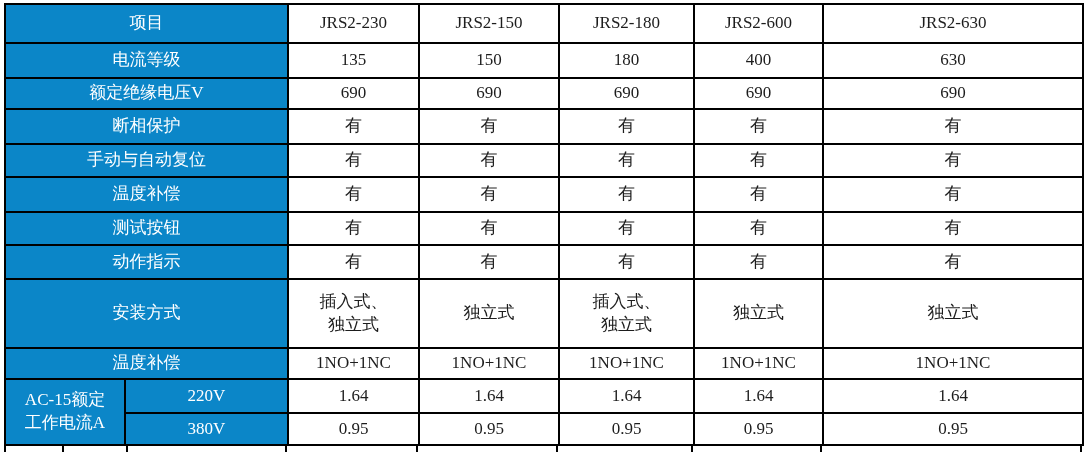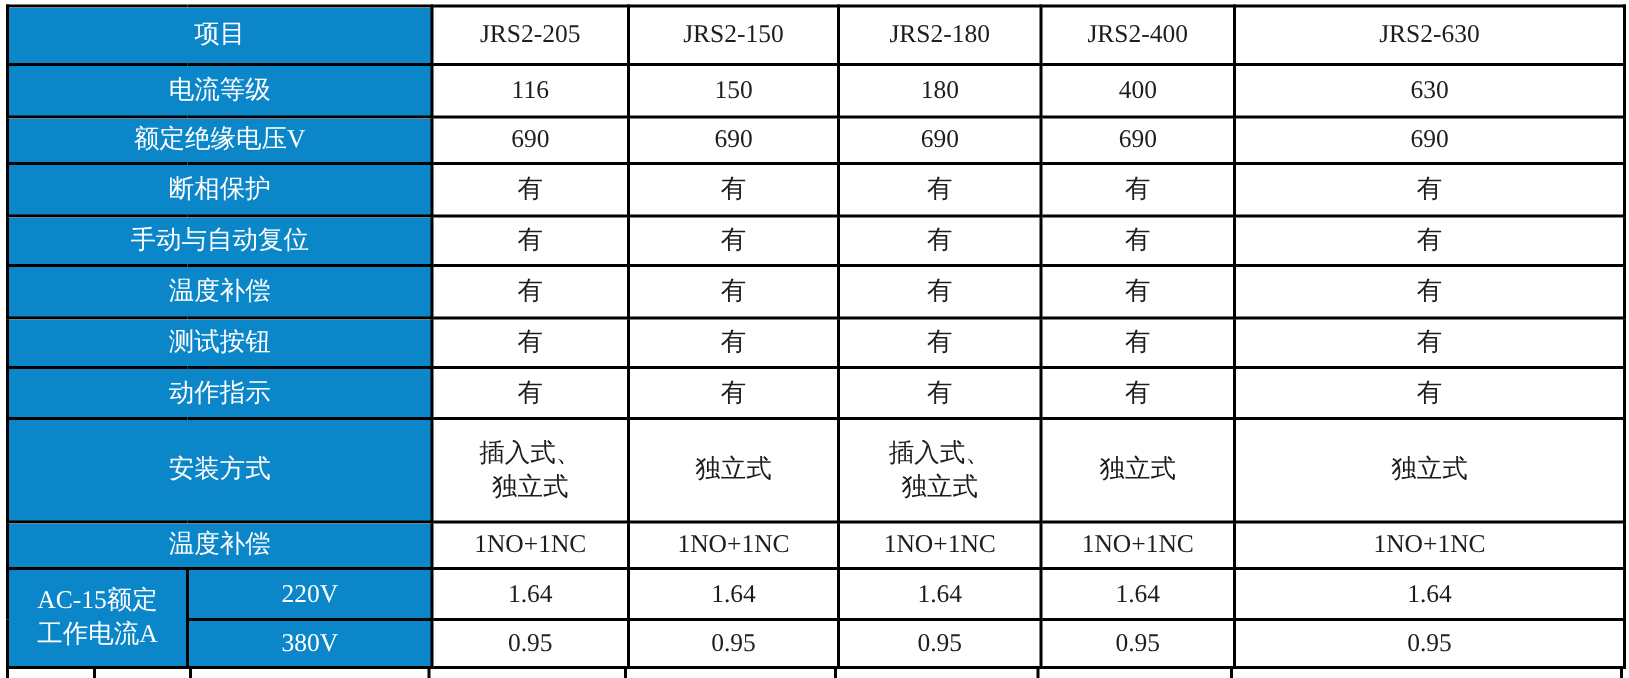--- a/index.html
+++ b/index.html
@@ -77,7 +77,7 @@
     <tbody>
         <tr class="r-head">
       <td class="blue" colspan="2">项目</td>
-      <td>JRS2-205</td>
+      <td>JRS2-230</td>
       <td>JRS2-150</td>
       <td>JRS2-180</td>
       <td>JRS2-400</td>

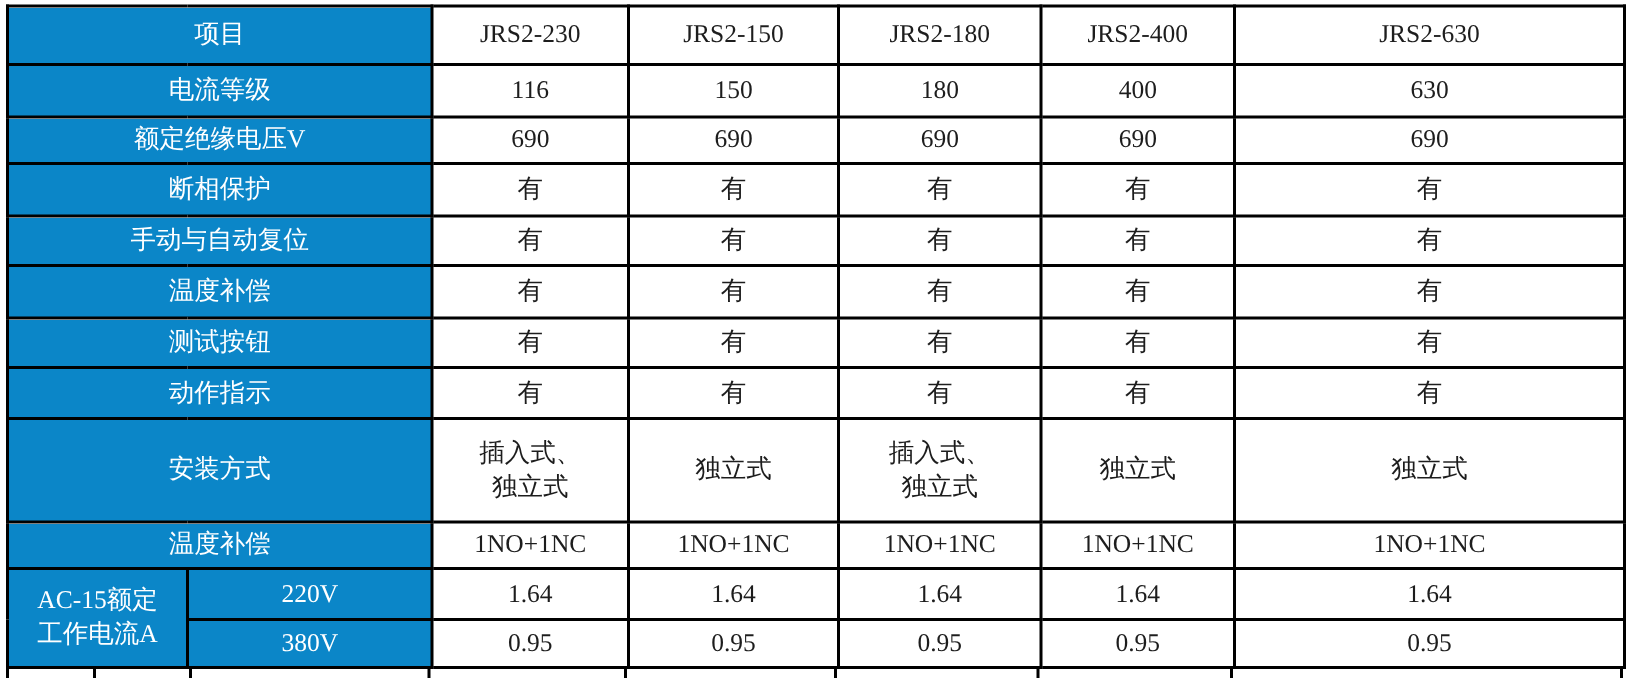--- a/index.html
+++ b/index.html
@@ -80,7 +80,7 @@
       <td>JRS2-230</td>
       <td>JRS2-150</td>
       <td>JRS2-180</td>
-      <td>JRS2-400</td>
+      <td>JRS2-600</td>
       <td>JRS2-630</td>
     </tr>
 

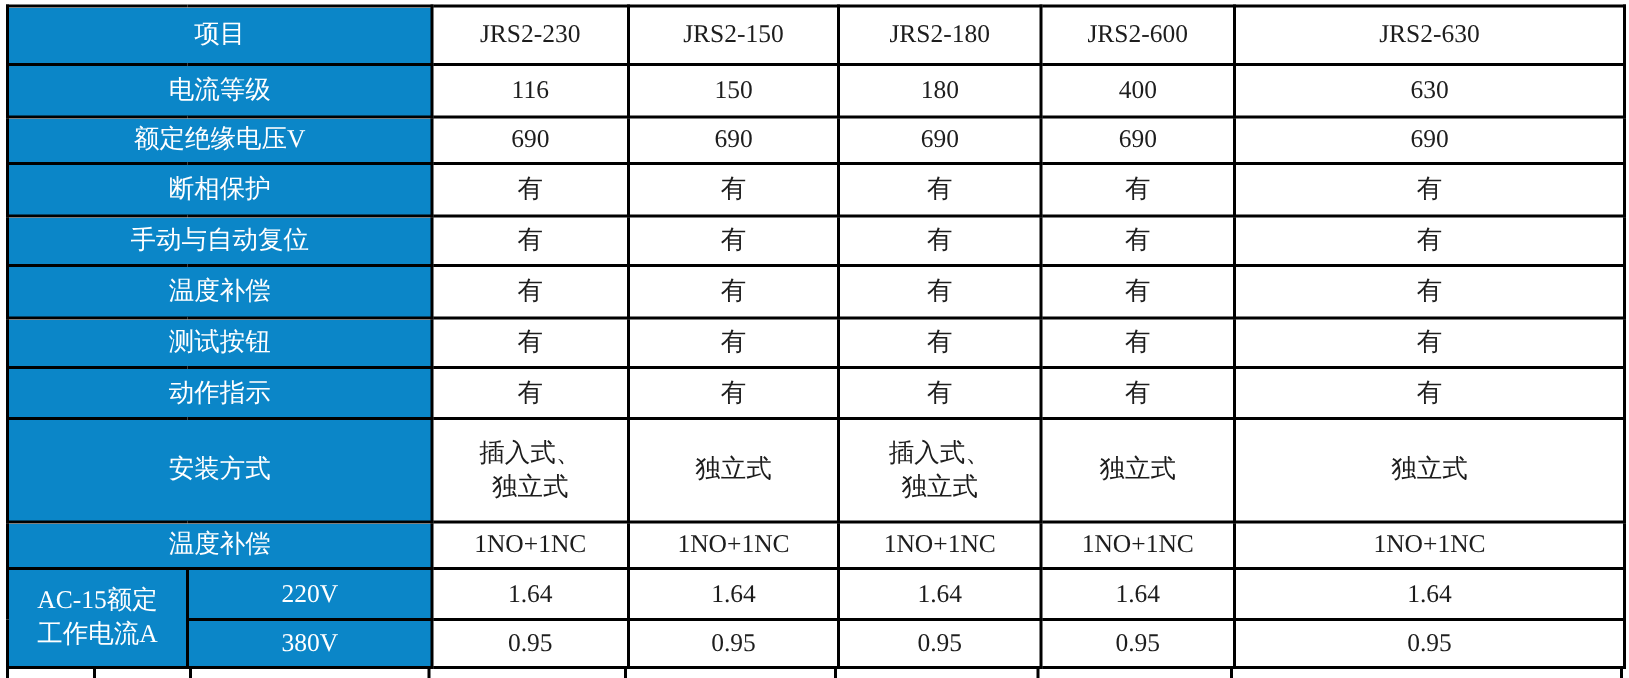--- a/index.html
+++ b/index.html
@@ -86,7 +86,7 @@
 
     <tr class="r-std1">
       <td class="blue" colspan="2">电流等级</td>
-      <td>116</td>
+      <td>135</td>
       <td>150</td>
       <td>180</td>
       <td>400</td>

